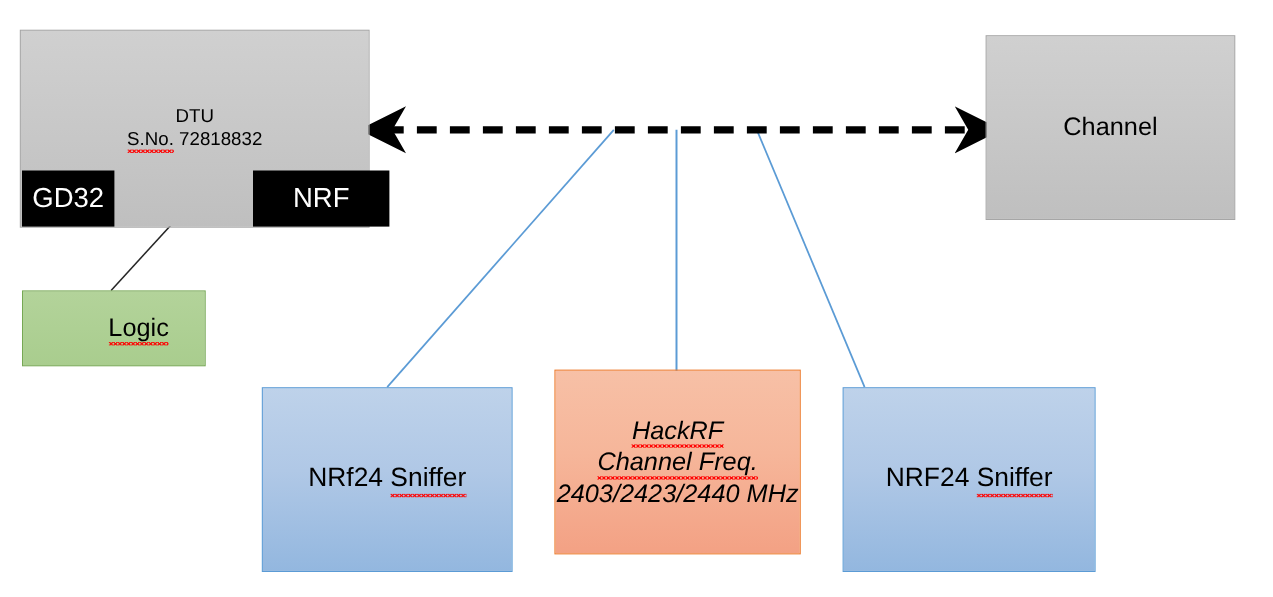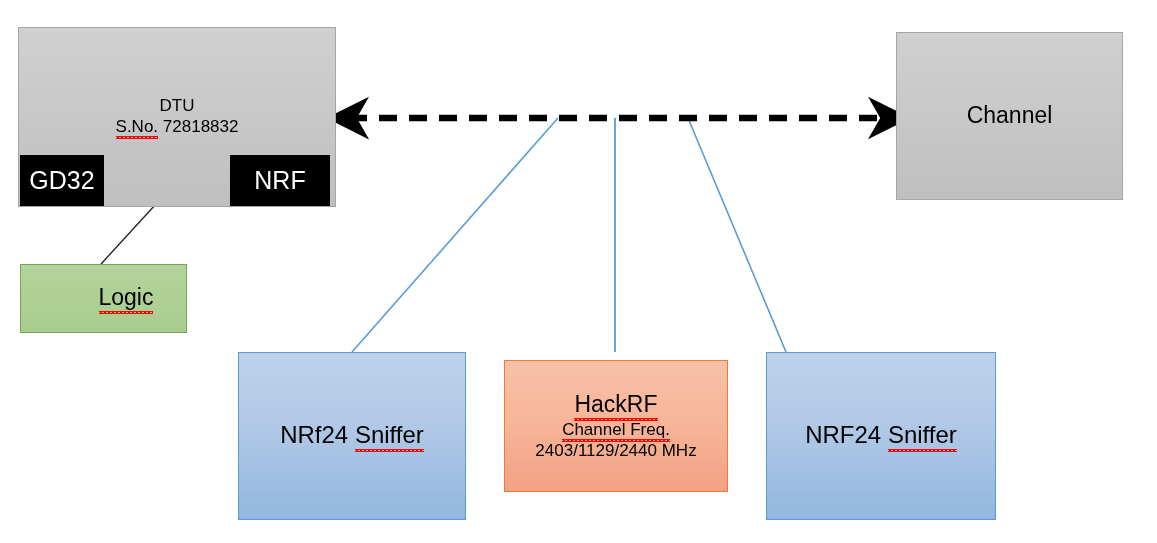--- a/index.html
+++ b/index.html
@@ -69,7 +69,7 @@
     height: 51px;
   }
   #chip-gd32 { left: 20px; width: 84px; }
-  #chip-nrf  { left: 230px; width: 100px; }
+  #chip-nrf  { left: 230px; width: 124px; }
 
   
   #logic-box {

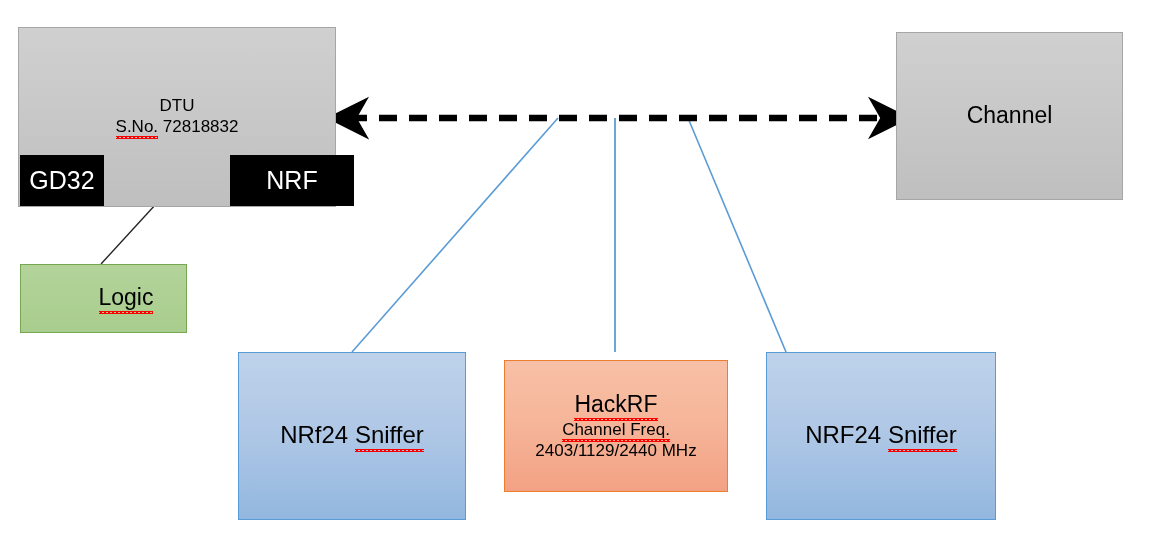--- a/index.html
+++ b/index.html
@@ -94,9 +94,10 @@
   .sniffer .lbl { font-size: 24px; }
 
   #hackrf-box {
-    left: 504px; top: 360px; width: 224px; height: 132px;
+    left: 504px; top: 336px; width: 224px; height: 168px;
     background: linear-gradient(180deg, #f7c0a6 0%, #f6b69a 45%, #f3a184 100%);
     border: 1px solid #ed7d31;
+    font-style: italic;
   }
   #hackrf-box .lbl-title { font-size: 23px; }
   #hackrf-box .lbl-sub { font-size: 17px; }

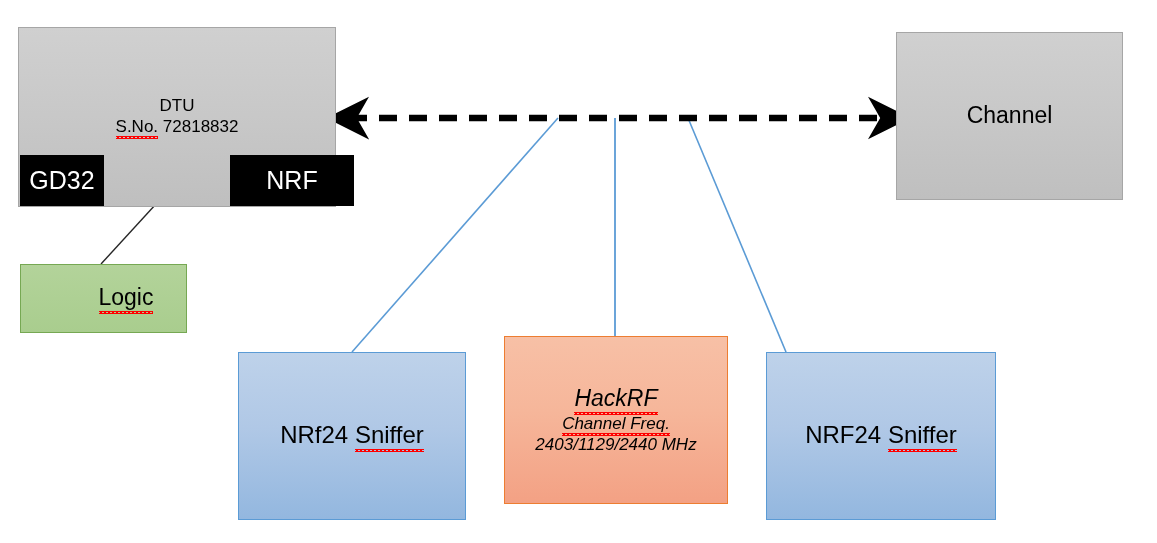--- a/index.html
+++ b/index.html
@@ -100,7 +100,7 @@
     font-style: italic;
   }
   #hackrf-box .lbl-title { font-size: 23px; }
-  #hackrf-box .lbl-sub { font-size: 17px; }
+  #hackrf-box .lbl-sub { font-size: 23px; }
 
   
   .sq {

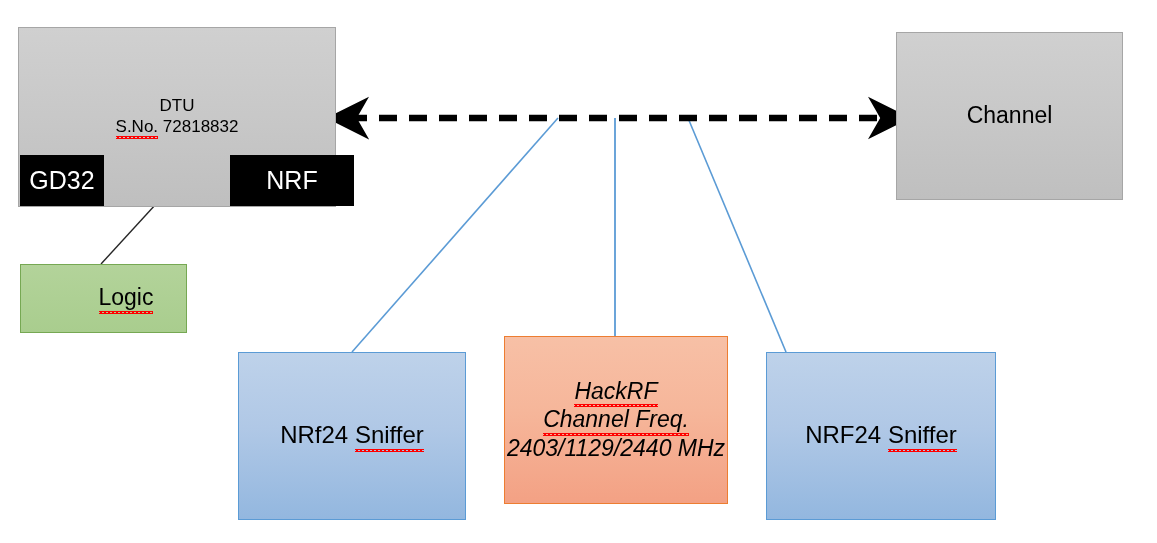--- a/index.html
+++ b/index.html
@@ -180,7 +180,7 @@
   <div class="node" id="hackrf-box">
     <div class="lbl-title txt-line"><span class="sq">HackRF</span></div>
     <div class="lbl-sub txt-line"><span class="sq">Channel Freq.</span></div>
-    <div class="lbl-sub txt-line">2403/1129/2440 MHz</div>
+    <div class="lbl-sub txt-line">2403/2423/2440 MHz</div>
   </div>
 
   <div class="node sniffer" id="sniffer-right">

